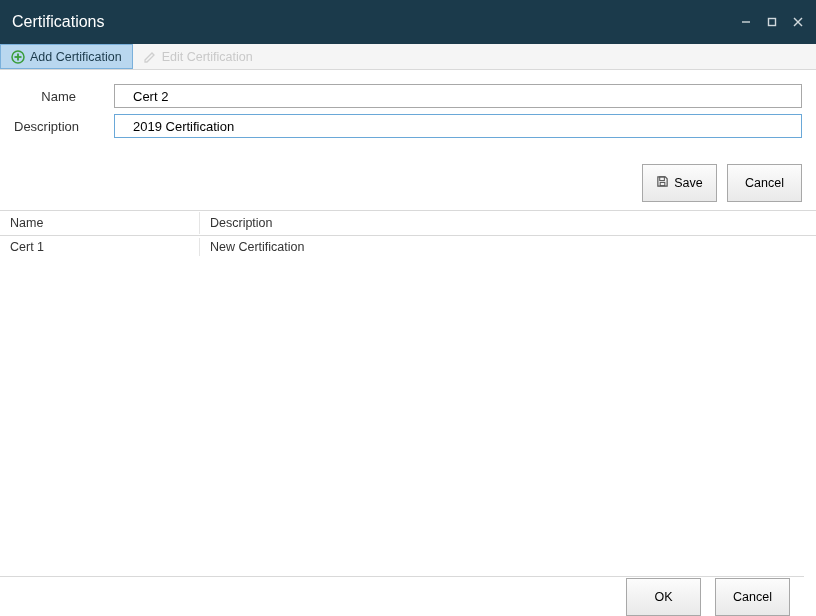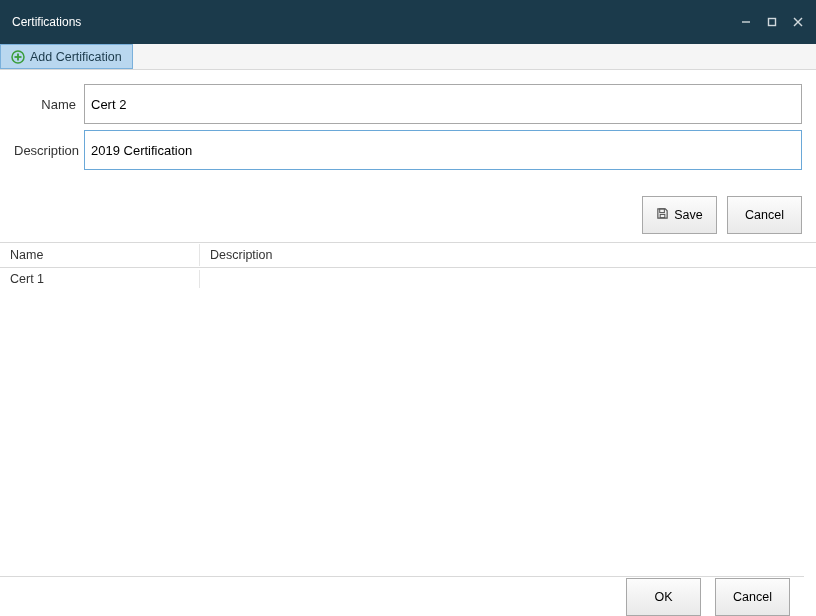--- a/index.html
+++ b/index.html
@@ -26,7 +26,7 @@
       padding: 0 12px;
     }
     .titlebar-title {
-      font-size: 12px;
+      font-size: 16px;
       font-weight: 300;
     }
     .window-controls {

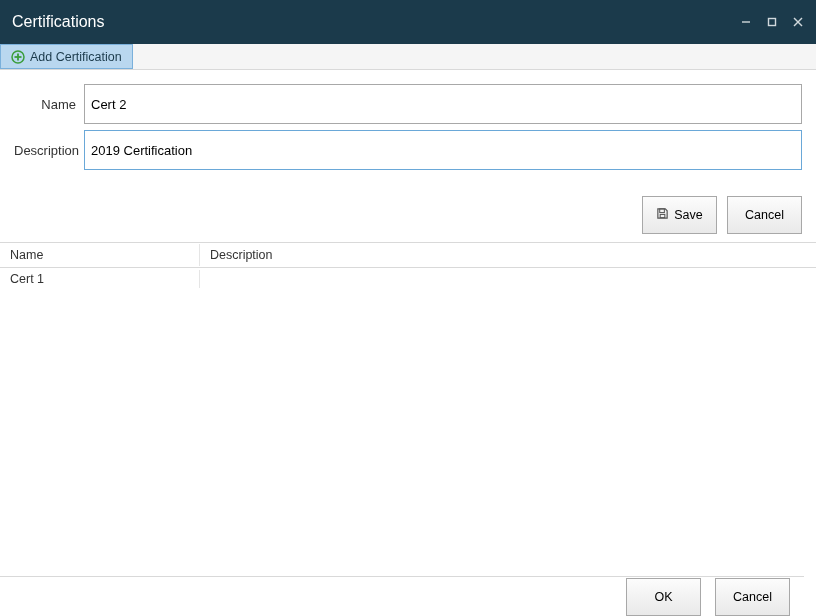--- a/index.html
+++ b/index.html
@@ -206,6 +206,14 @@
     </span>
     <span>Add Certification</span>
   </button>
+  <button class="toolbar-btn disabled">
+    <span class="icon">
+      <svg viewBox="0 0 14 14" width="14" height="14">
+          <path d="M2 10 L9 3 L11 5 L4 12 L2 12 Z" fill="none" stroke="#cfcfcf" stroke-width="1.3"></path>
+        </svg>
+    </span>
+    <span>Edit Certification</span>
+  </button>
 </div>
 
 <div class="form-area">

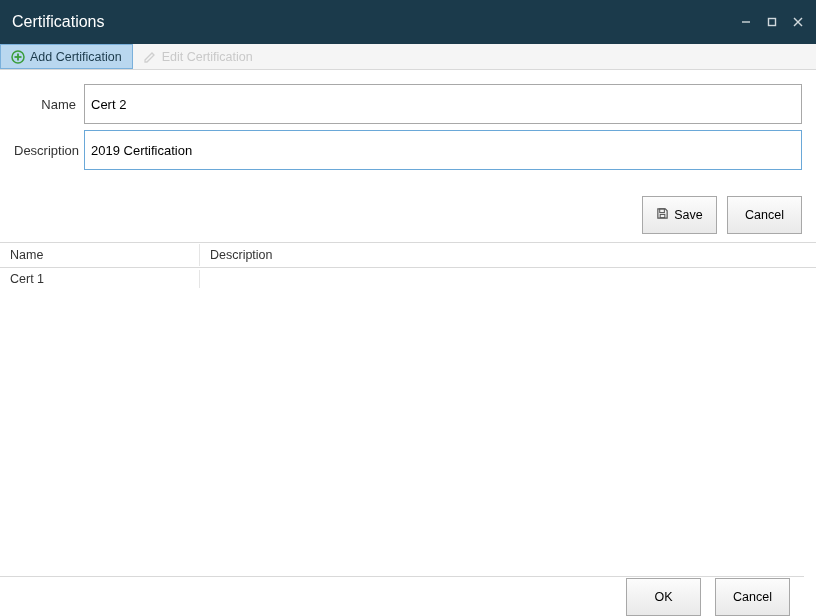--- a/index.html
+++ b/index.html
@@ -97,12 +97,13 @@
     }
     .form-input {
       flex: 1;
-      height: 40px;
+      height: 24px;
       border: 1px solid #a8a8a8;
-      padding: 2px 6px;
+      padding: 2px 18px;
       font-size: 13px;
       font-family: inherit;
       outline: none;
+      margin-left: 30px;
     }
     .form-input.focused {
       border: 1px solid #6aa8d8;

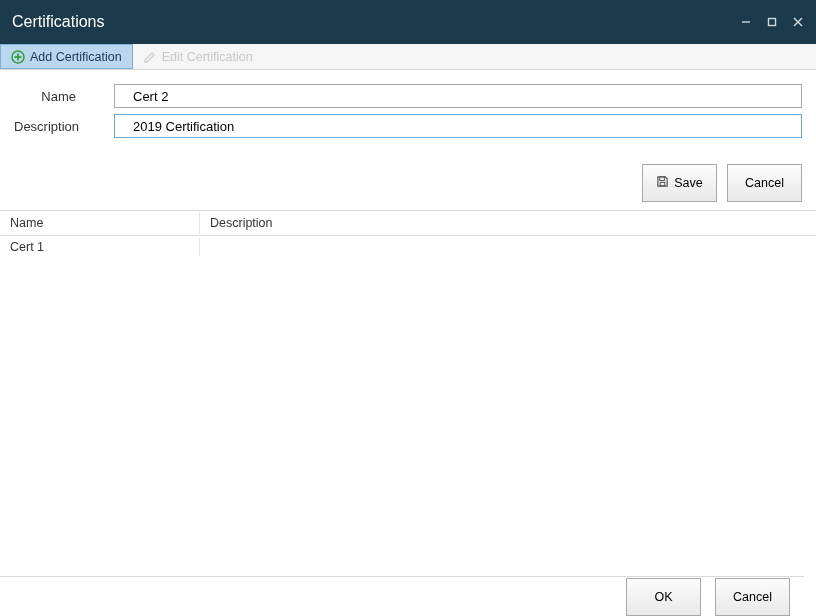--- a/index.html
+++ b/index.html
@@ -251,6 +251,7 @@
 <div class="grid-body">
   <div class="grid-row">
     <div class="cell col-name">Cert 1</div>
+    <div class="cell col-desc">New Certification</div>
   </div>
 </div>
 

